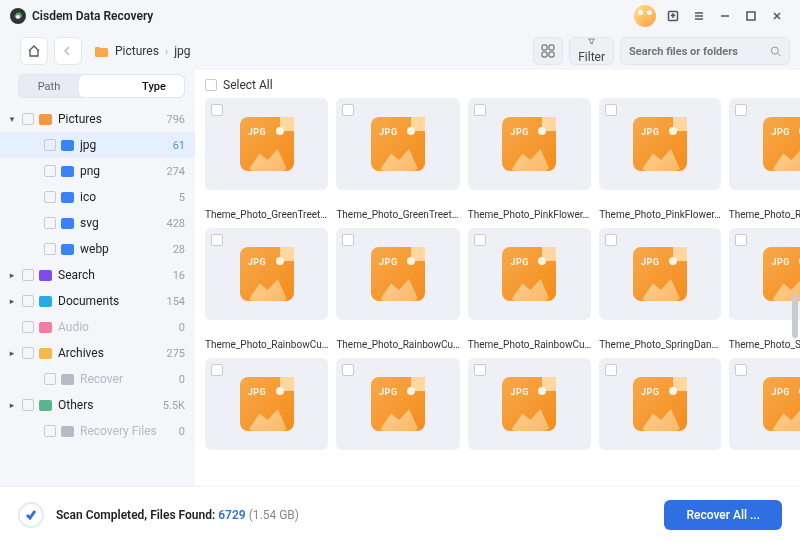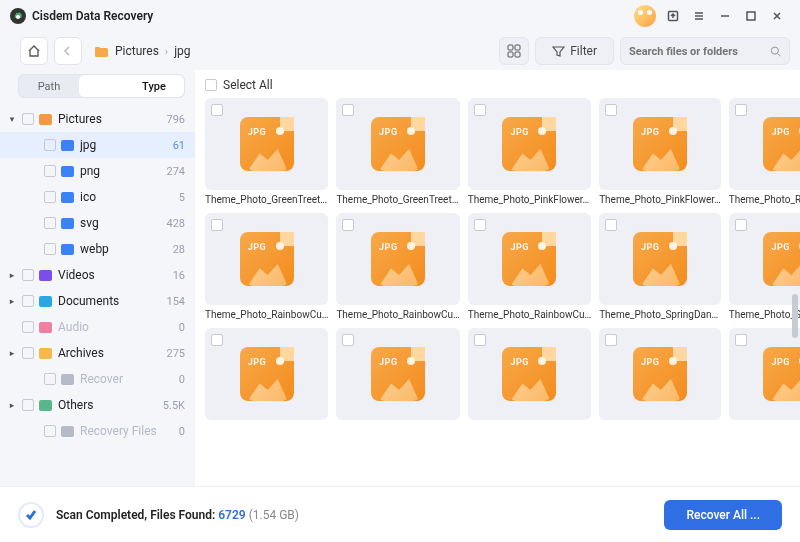--- a/index.html
+++ b/index.html
@@ -23,7 +23,7 @@
 .toolbar .spacer { flex:1; }
 .grid-toggle { width: 30px; height: 28px; border:1px solid #e3e5ec; border-radius:6px; background:#eef0f6; display:flex; align-items:center; justify-content:center; }
 .grid-toggle svg { width:14px; height:14px; }
-.filter-btn { height:28px; border:1px solid #e3e5ec; border-radius:6px; background:#eef0f6; display:flex; align-items:center; padding:0 16px; gap:5px; font-size:12px; color:#444; }
+.filter-btn { height:28px; border:1px solid #e3e5ec; border-radius:6px; background:#eef0f6; display:flex; align-items:center; padding:0 8px; gap:5px; font-size:12px; color:#444;flex-direction:column; }
 .filter-btn svg { width:13px; height:13px; }
 .search { width:170px; height:28px; border:1px solid #e3e5ec; border-radius:6px; background:#eef0f6; display:flex; align-items:center; padding:0 8px; gap:6px; }
 .search input { border:none; background:transparent; outline:none; font-size:11px; width:100%; color:#555;font-weight:bold; }

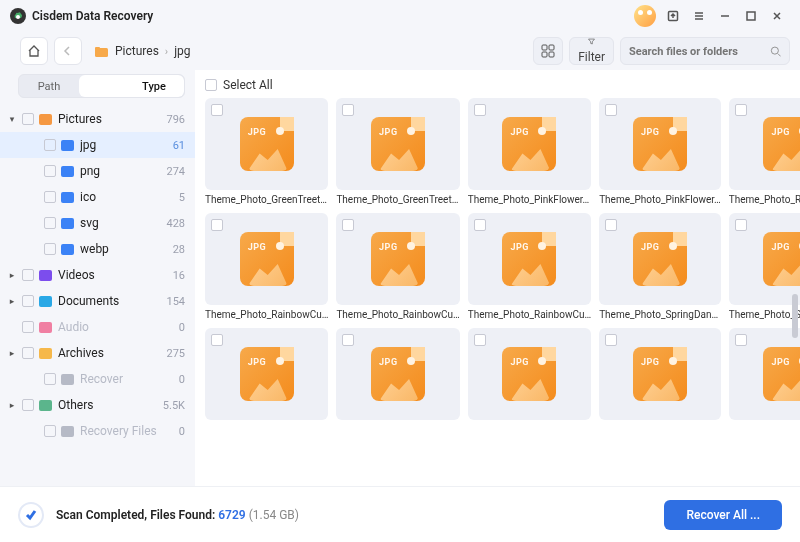--- a/index.html
+++ b/index.html
@@ -57,7 +57,7 @@
 .jpg-icon .sun { position:absolute; top:10px; right:10px; width:8px; height:8px; background:#fff3e2; border-radius:50%; }
 .jpg-icon .mtn { position:absolute; bottom:0; left:8px; right:6px; height:22px; background:linear-gradient(135deg,#ffcf91,#f9b766); clip-path:polygon(0 100%, 30% 20%, 50% 50%, 75% 0%, 100% 100%); border-bottom-left-radius:6px; border-bottom-right-radius:6px; }
 .jpg-icon .tag { position:absolute; top:10px; left:8px; font-size:9px; font-weight:700; color:#fff6ec; letter-spacing:0.5px; }
-.fname { font-size:10px; color:#333; margin-top:4px; white-space:nowrap; overflow:hidden; text-overflow:ellipsis; }
+.fname { font-size:10px; color:#333; margin-top:19px; white-space:nowrap; overflow:hidden; text-overflow:ellipsis; }
 .footer { position:absolute; bottom:0; left:0; right:0; height:56px; background:#fff; display:flex; align-items:center; padding:0 18px; border-top:1px solid #eef0f4; }
 .done-circle { width:26px; height:26px; border:2px solid #e3e9f6; border-radius:50%; display:flex; align-items:center; justify-content:center; margin-right:12px; }
 .done-circle svg { width:14px; height:14px; stroke:#2f6fe3; stroke-width:3; fill:none; }

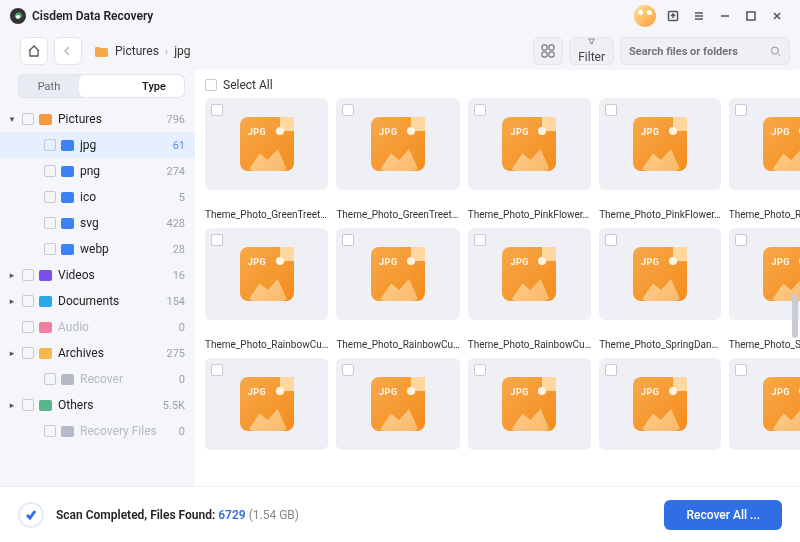--- a/index.html
+++ b/index.html
@@ -220,7 +220,7 @@
           <div class="ico"><svg viewBox="0 0 15 15">
               <rect x="1" y="2" width="13" height="11" rx="2" fill="#7c4ded"></rect>
             </svg></div>
-          <div class="label">Videos</div>
+          <div class="label">Search</div>
           <div class="count">16</div>
         </div>
         <div class="tree-row">

